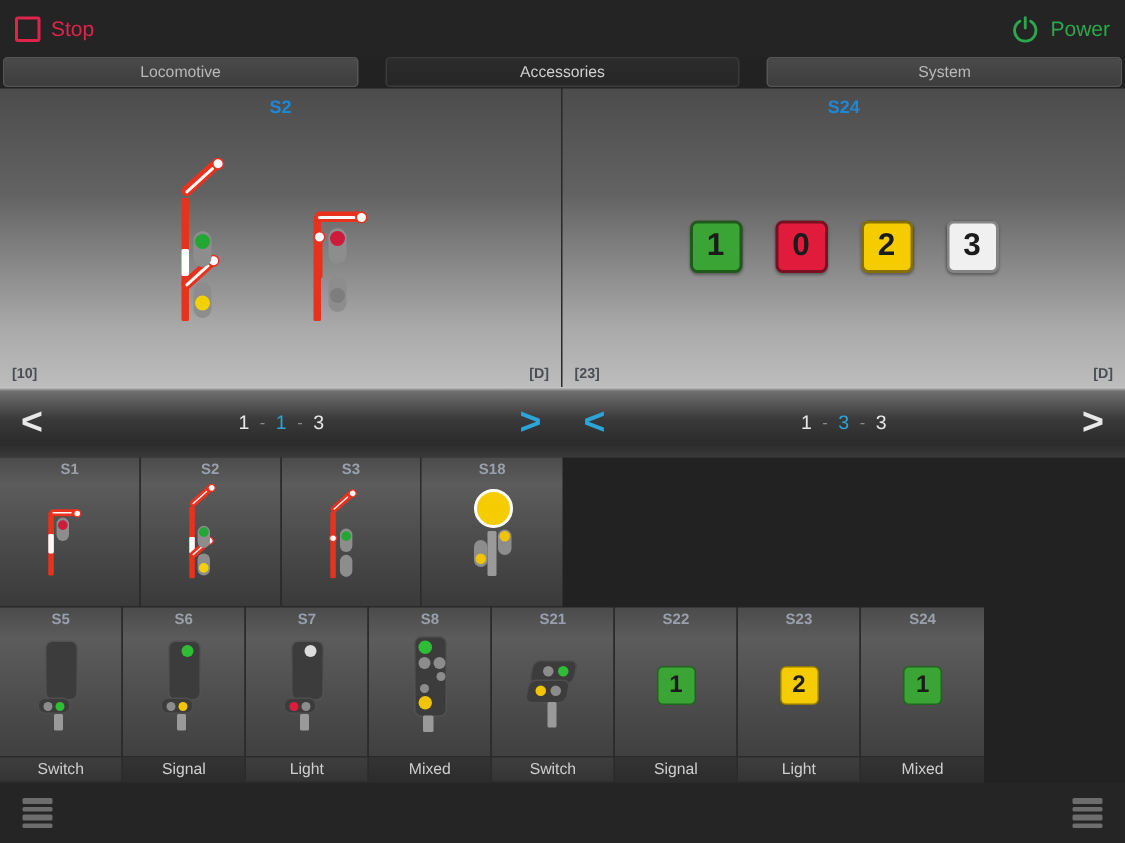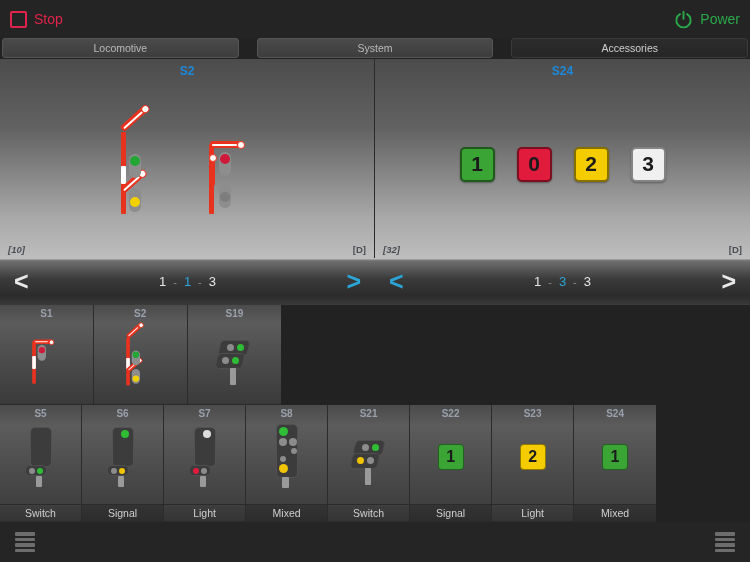--- a/index.html
+++ b/index.html
@@ -240,8 +240,8 @@
 
   <div class="tabs">
     <div class="tab">Locomotive</div>
+    <div class="tab active">Accessories</div>
     <div class="tab">System</div>
-    <div class="tab active">Accessories</div>
   </div>
 
   <div class="panels">

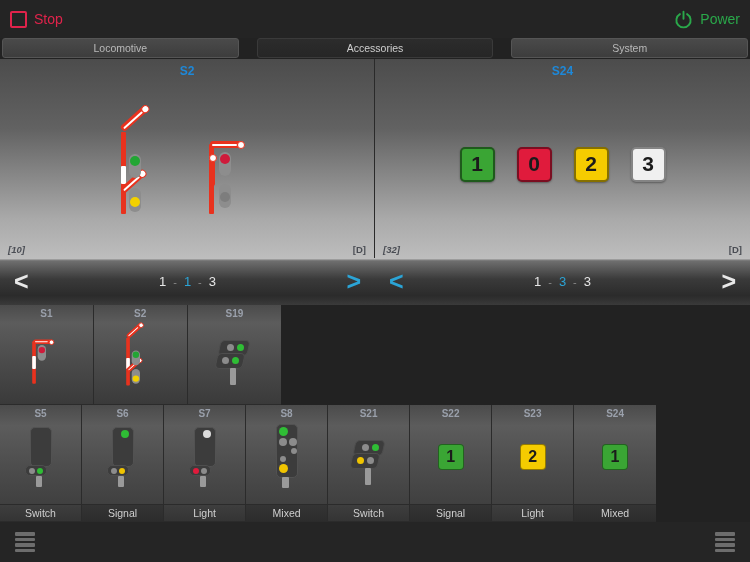--- a/index.html
+++ b/index.html
@@ -63,7 +63,7 @@
   .panel-corner{
     position:absolute; bottom:3px; font-size:9.5px; color:#4a4d54; font-weight:bold;
   }
-  .pc-left{ left:8px;font-style:italic; }
+  .pc-left{ left:8px; }
   .pc-right{ right:8px; }
   .panel-stage{
     position:absolute; left:0; top:30px; width:100%; height:150px;

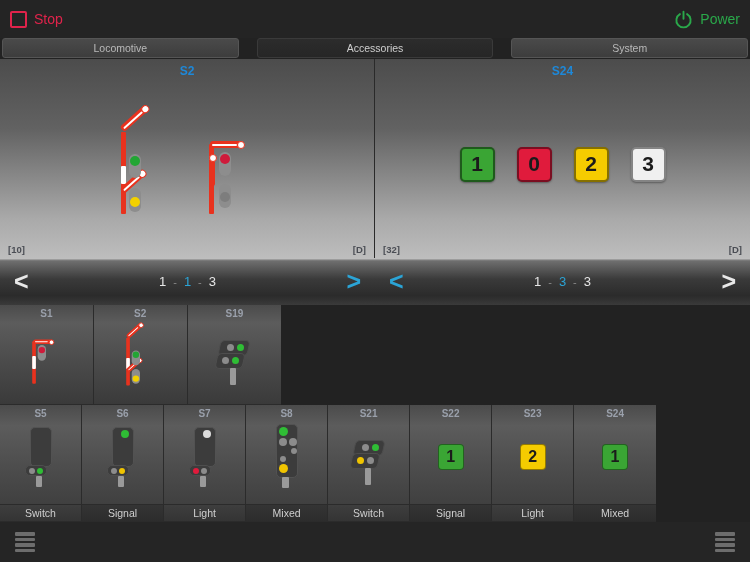--- a/index.html
+++ b/index.html
@@ -296,7 +296,7 @@
           <div class="plate" style="background:#f0f0f0;">3</div>
         </div>
       </div>
-      <div class="panel-corner pc-left">[32]</div>
+      <div class="panel-corner pc-left">[23]</div>
       <div class="panel-corner pc-right">[D]</div>
     </div>
   </div>

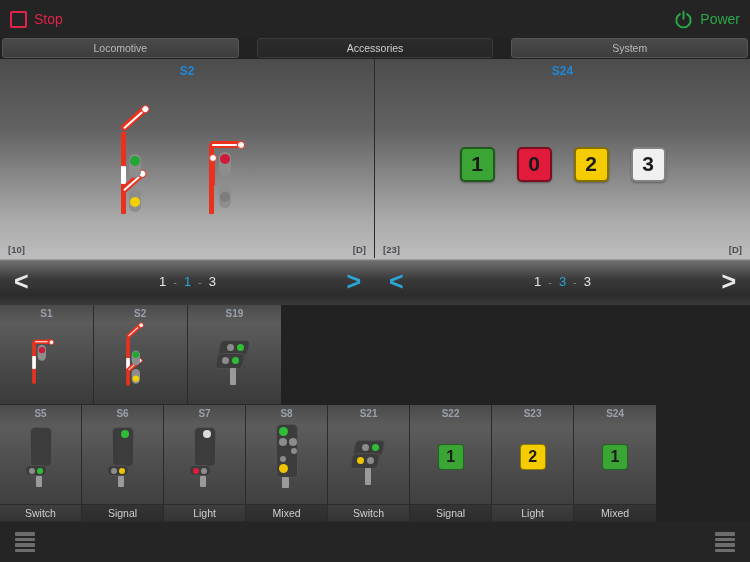--- a/index.html
+++ b/index.html
@@ -368,6 +368,22 @@
         </div>
       </div>
 
+      <div class="tile">
+        <div class="tile-id">S3</div>
+        <div class="tile-art">
+          <div class="sema-s">
+            <div class="mast" style="left:7px; top:14px; width:4px; height:48px;"></div>
+            <div class="arm" style="left:8px; top:11px; width:22px; height:5px; transform:rotate(-42deg); transform-origin:0 50%;">
+              <div class="stripe" style="right:6px; height:1.8px; top:1.6px;"></div>
+              <div class="knob" style="width:6px;height:6px;"></div>
+            </div>
+            <div class="lamp" style="left:6px; top:30px; width:6px;height:6px;border-radius:50%;background:#fff;border:1.2px solid #e8321e;"></div>
+            <div class="lampbase" style="left:14px; top:26px; width:9px; height:17px; border-radius:5px;"></div>
+            <div class="lamp green" style="left:15px; top:28px; width:7px;height:7px;"></div>
+            <div class="lampbase" style="left:14px; top:45px; width:9px; height:16px; border-radius:5px;"></div>
+          </div>
+        </div>
+      </div>
 
 
 

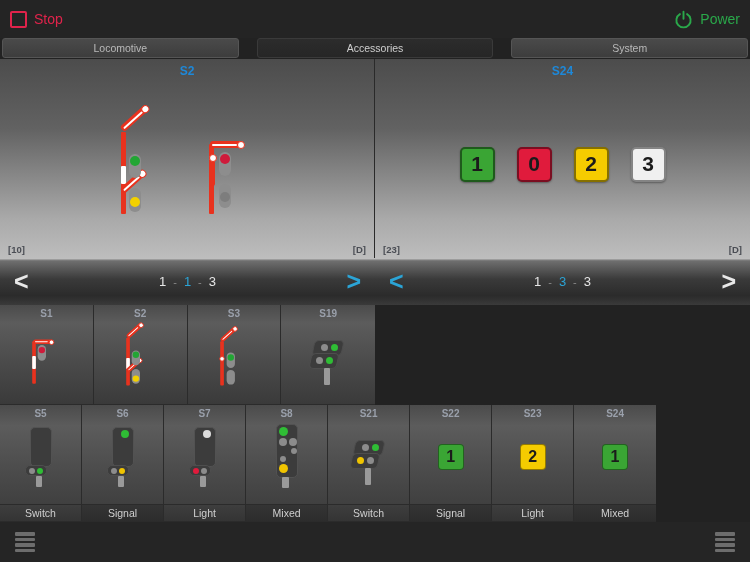--- a/index.html
+++ b/index.html
@@ -387,6 +387,19 @@
 
 
 
+      <div class="tile">
+        <div class="tile-id">S18</div>
+        <div class="tile-art">
+          <div style="position:relative;width:40px;height:62px;">
+            <div class="bigyellow" style="position:absolute;left:8px;top:0px;"></div>
+            <div class="mastpole" style="left:17px;top:28px;width:6px;height:30px;transform:none;"></div>
+            <div class="lampbase" style="left:24px;top:27px;width:9px;height:17px;border-radius:5px;background:#8d8d8d;"></div>
+            <div class="dot y" style="left:25px;top:28px;width:7px;height:7px;"></div>
+            <div class="lampbase" style="left:8px;top:34px;width:9px;height:18px;border-radius:5px;background:#8d8d8d;"></div>
+            <div class="dot y" style="left:9px;top:43px;width:7px;height:7px;"></div>
+          </div>
+        </div>
+      </div>
 
       <div class="tile">
         <div class="tile-id">S19</div>

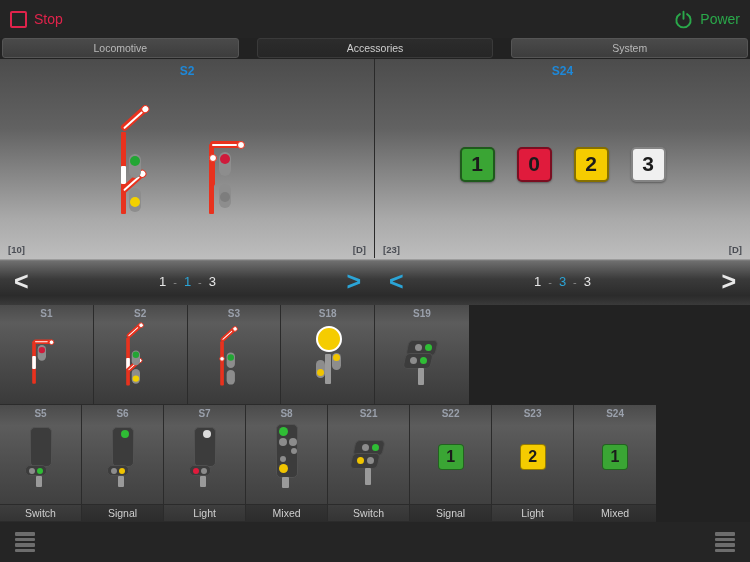--- a/index.html
+++ b/index.html
@@ -401,20 +401,6 @@
         </div>
       </div>
 
-      <div class="tile">
-        <div class="tile-id">S19</div>
-        <div class="tile-art">
-          <div style="position:relative;width:46px;height:58px;">
-            <div class="dwarf" style="position:absolute;left:8px;top:12px;width:30px;height:16px;transform:skewX(-12deg);"></div>
-            <div class="dot d" style="left:16px;top:16px;width:7px;height:7px;"></div>
-            <div class="dot g" style="left:26px;top:16px;width:7px;height:7px;"></div>
-            <div class="dwarf" style="position:absolute;left:5px;top:25px;width:28px;height:16px;transform:skewX(-12deg);"></div>
-            <div class="dot d" style="left:11px;top:29px;width:7px;height:7px;"></div>
-            <div class="dot g" style="left:21px;top:29px;width:7px;height:7px;"></div>
-            <div class="mastpole" style="left:19px;top:40px;width:6px;height:17px;transform:none;"></div>
-          </div>
-        </div>
-      </div>
 
     </div>
 

